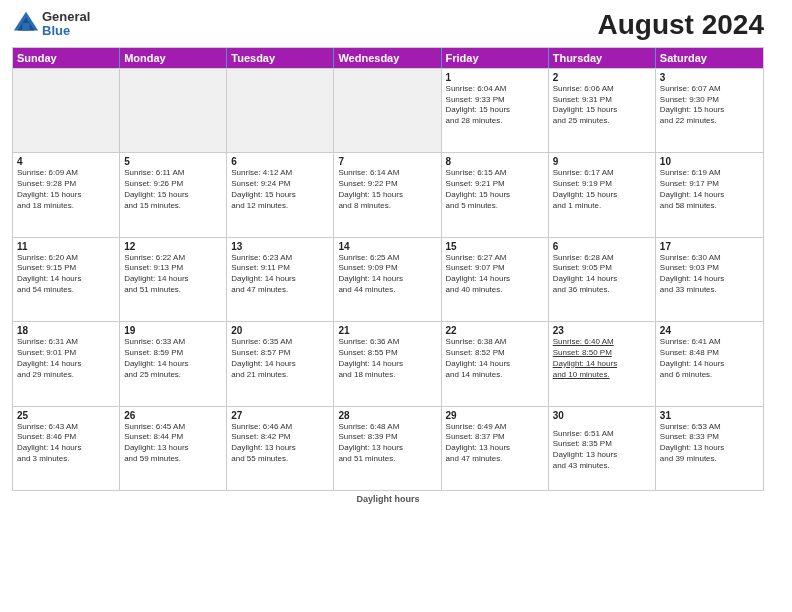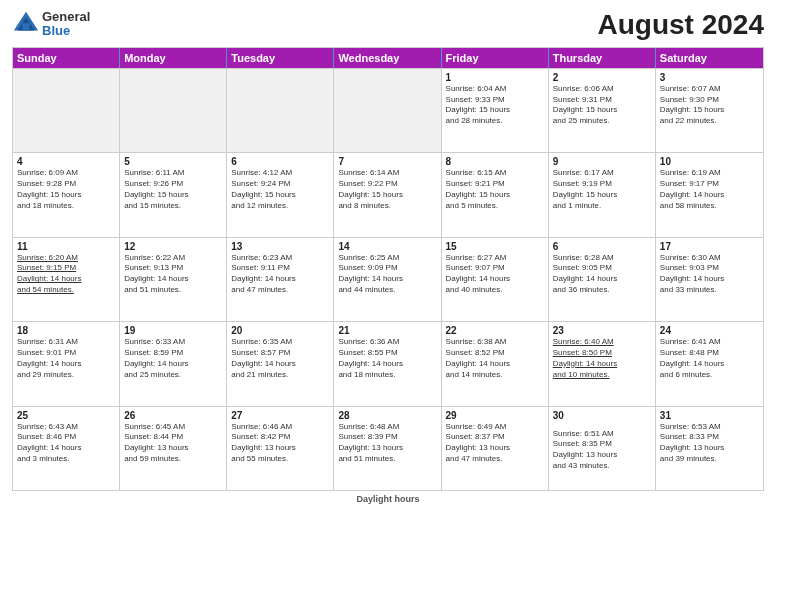--- a/index.html
+++ b/index.html
@@ -232,7 +232,7 @@
         <div class="cal-row">
           <div class="cal-cell">
             <span class="day-num">11</span>
-            <div class="cell-text" style="white-space: pre-line; text-decoration: underline;">Sunrise: 6:20 AM
+            <div class="cell-text" style="white-space: pre-line;">Sunrise: 6:20 AM
 Sunset: 9:15 PM
 Daylight: 14 hours
 and 54 minutes.</div>

